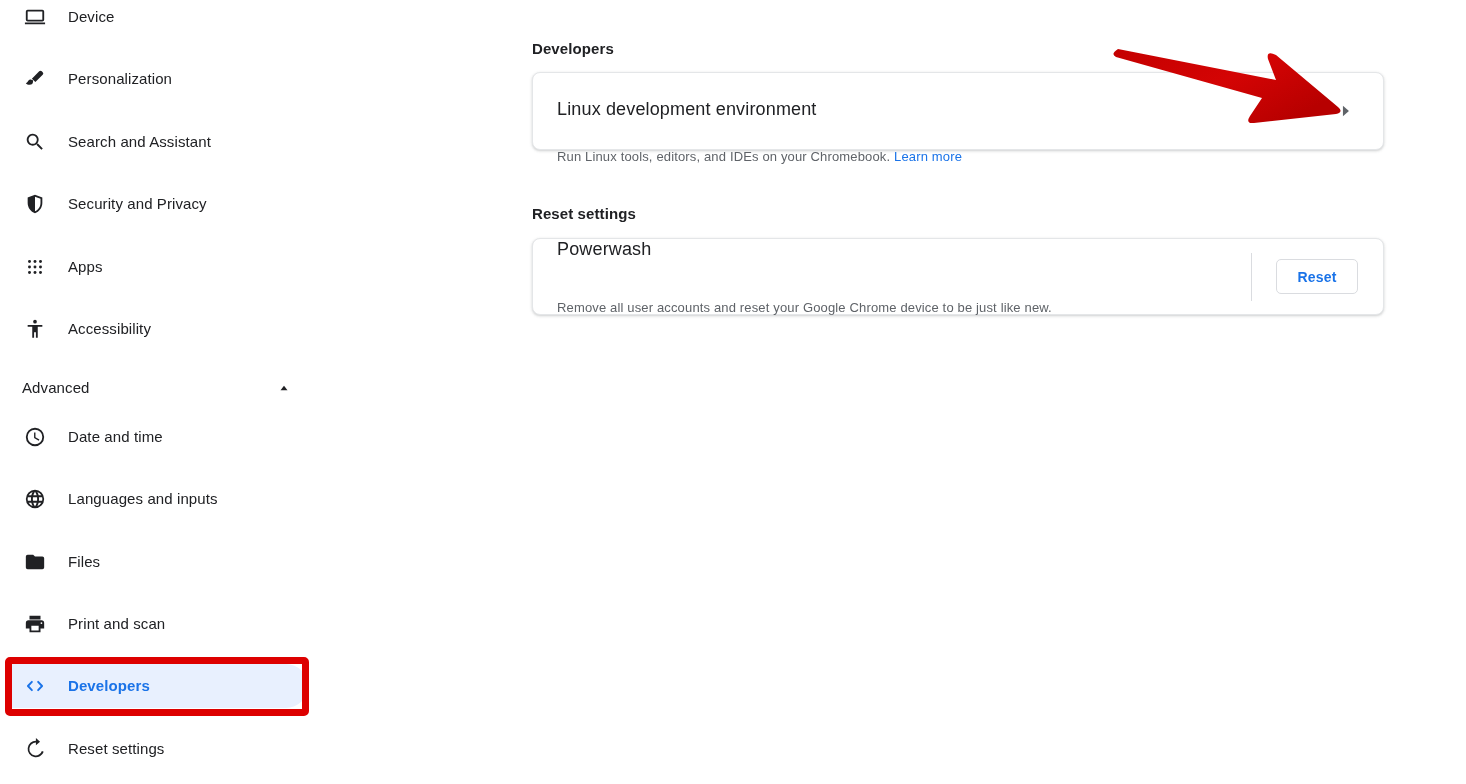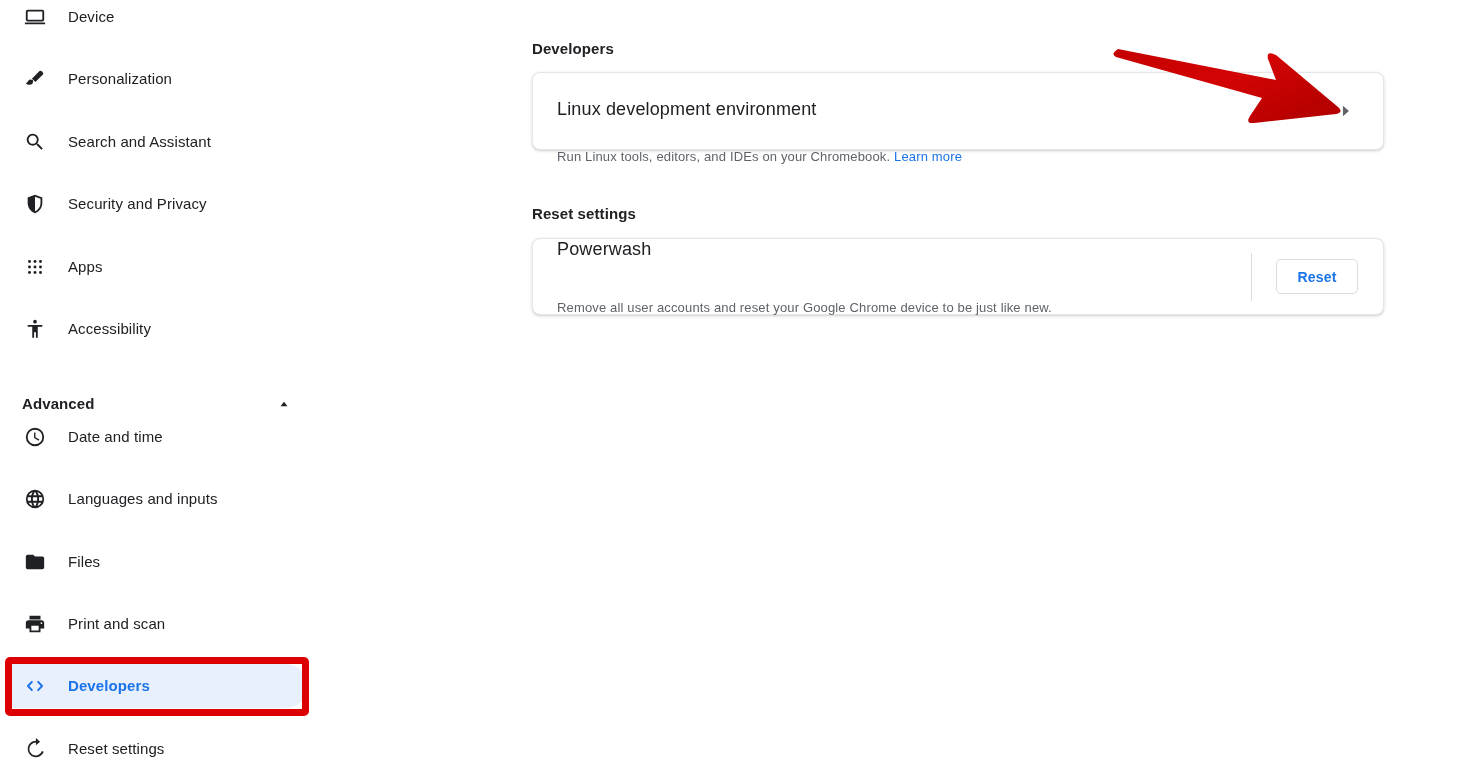--- a/index.html
+++ b/index.html
@@ -280,7 +280,7 @@
           <span class="nav-label">Accessibility</span>
         </div>
       </div>
-    <div id="advanced-row" style="top: 384px; font-weight: bold;">
+    <div id="advanced-row" style="top: 368px;">
       <span class="adv-label">Advanced</span>
       <span class="adv-chevron">
         <svg width="14" height="14" viewBox="0 0 24 24" aria-hidden="true">

